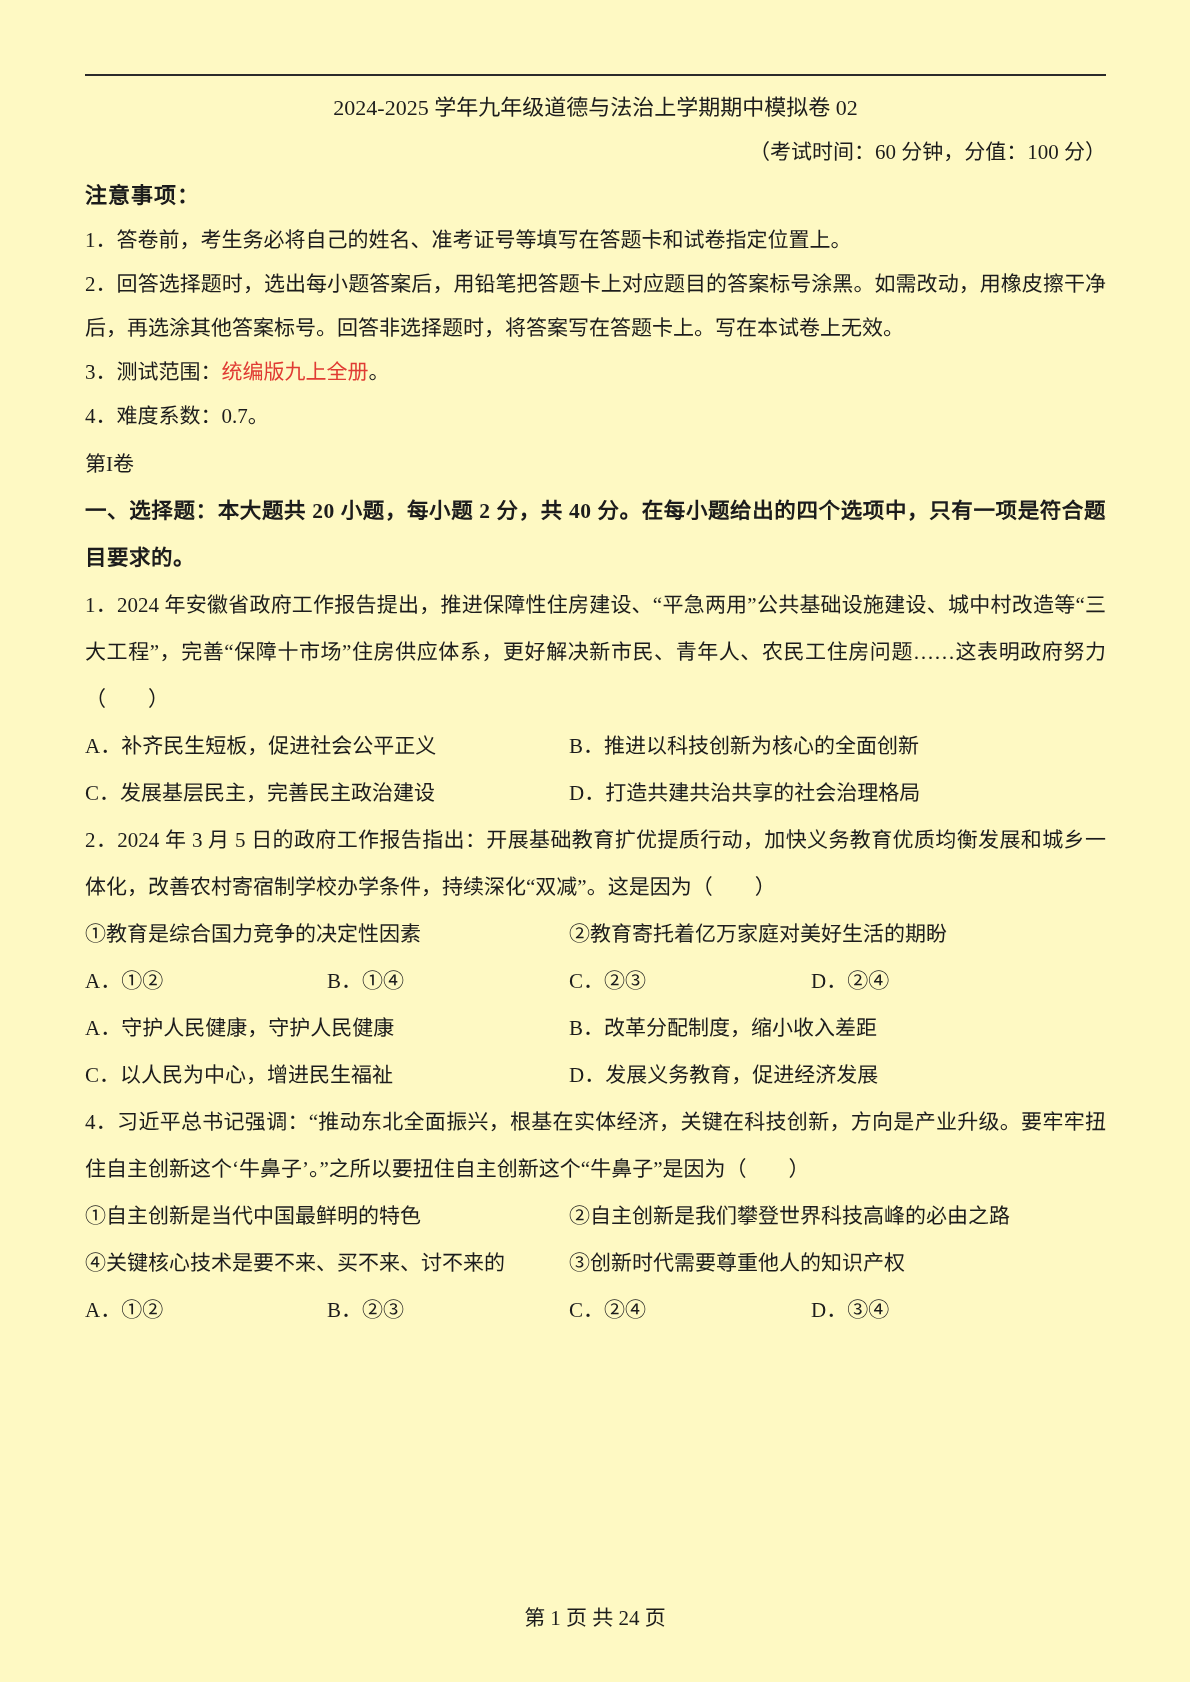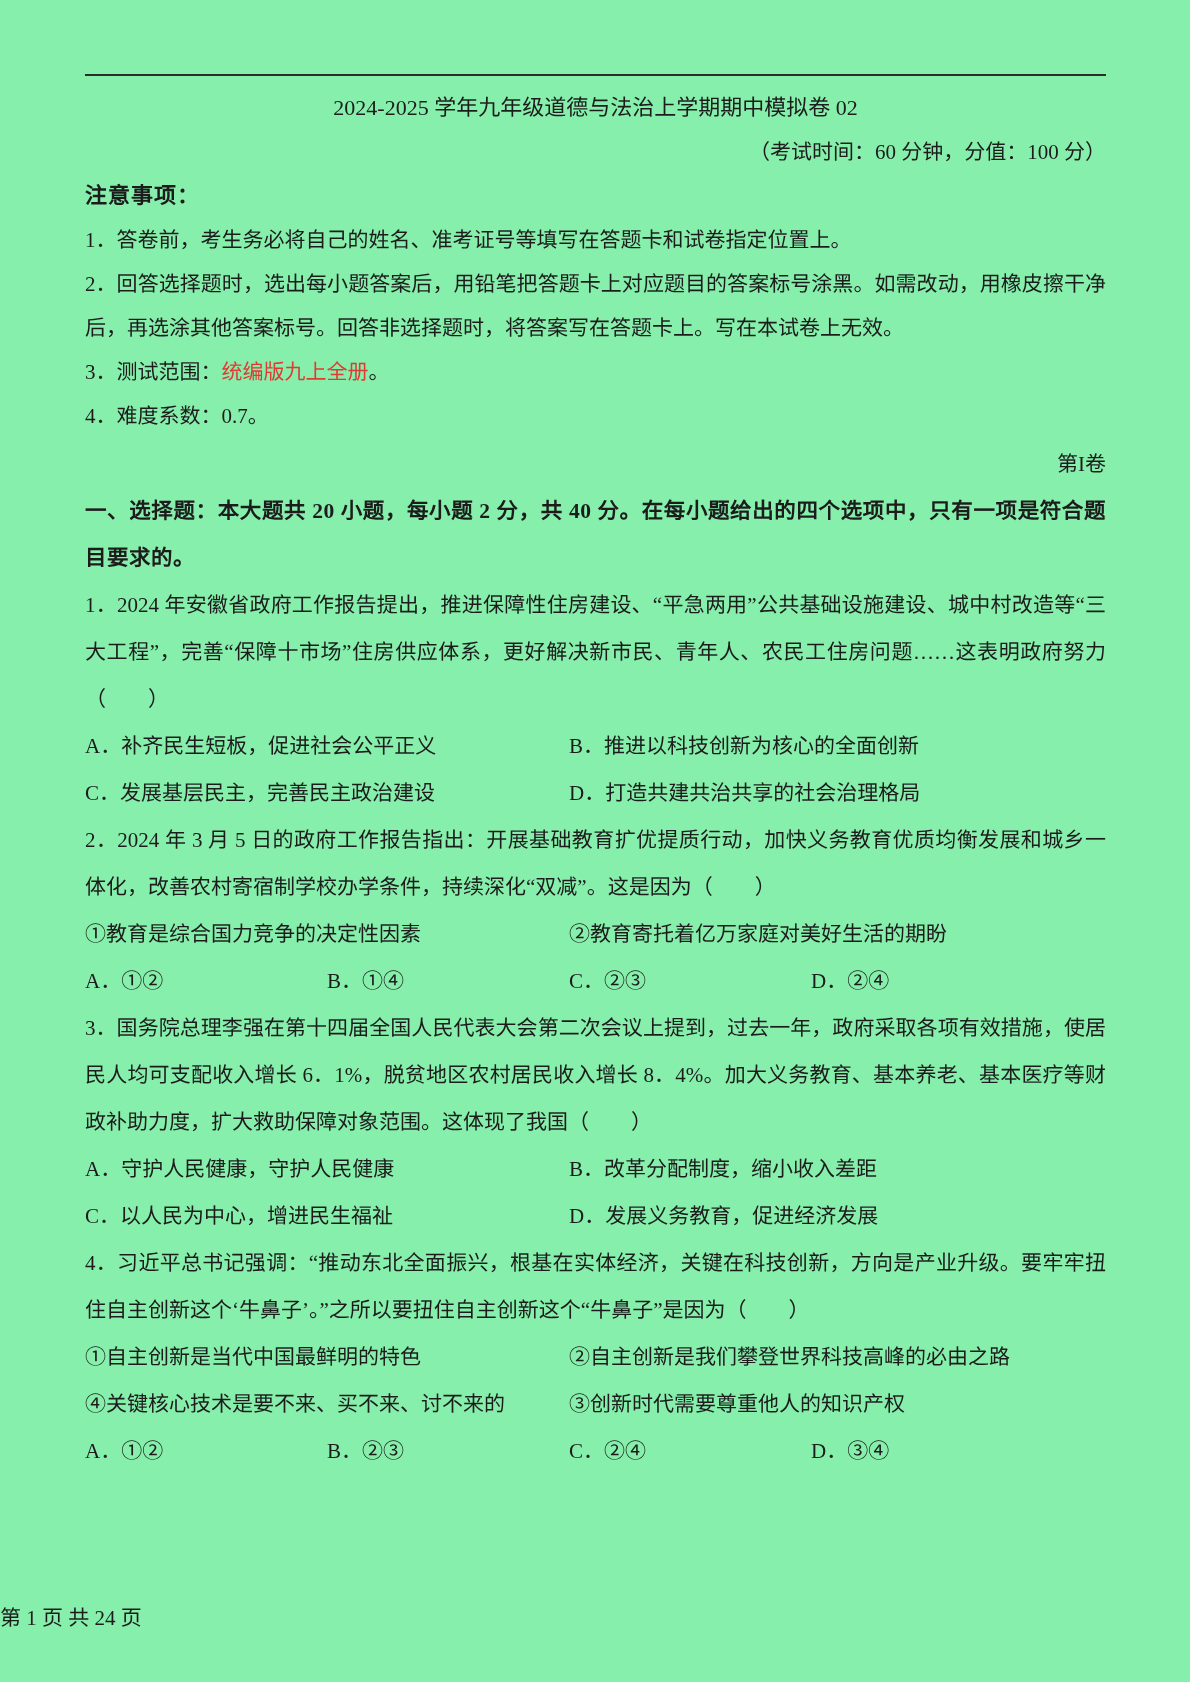--- a/index.html
+++ b/index.html
@@ -12,7 +12,7 @@
     width: 1190px;
     height: 1682px;
     margin: 0 auto;
-    background: #86efac;
+    background: #fef9c3;
     color: #1c1c1c;
     font-family: "Liberation Serif", "DejaVu Serif", serif;
     font-size: 21px;

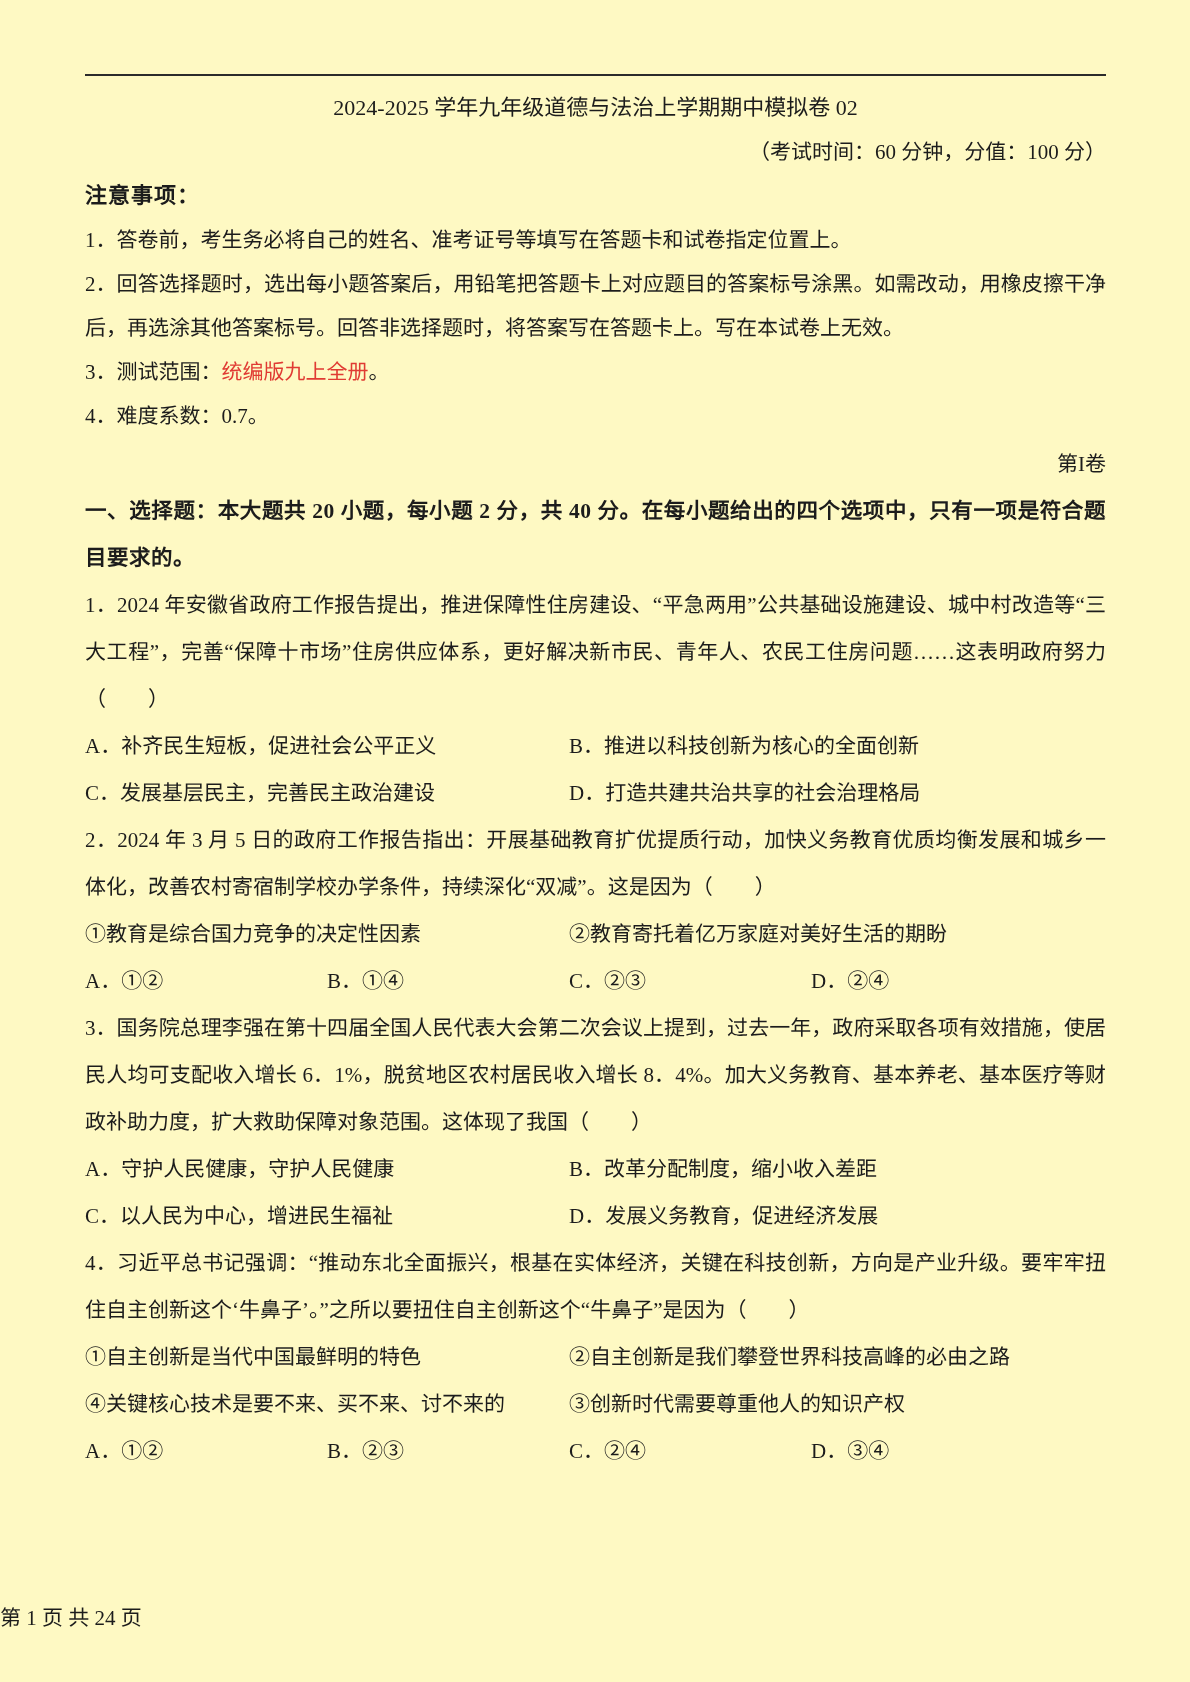--- a/index.html
+++ b/index.html
@@ -56,7 +56,7 @@
     color: #e03b33;
   }
   .volume {
-    text-align: right;
+    text-align: left;
     line-height: 47px;
     margin-top: 3px;
     font-size: 21px;

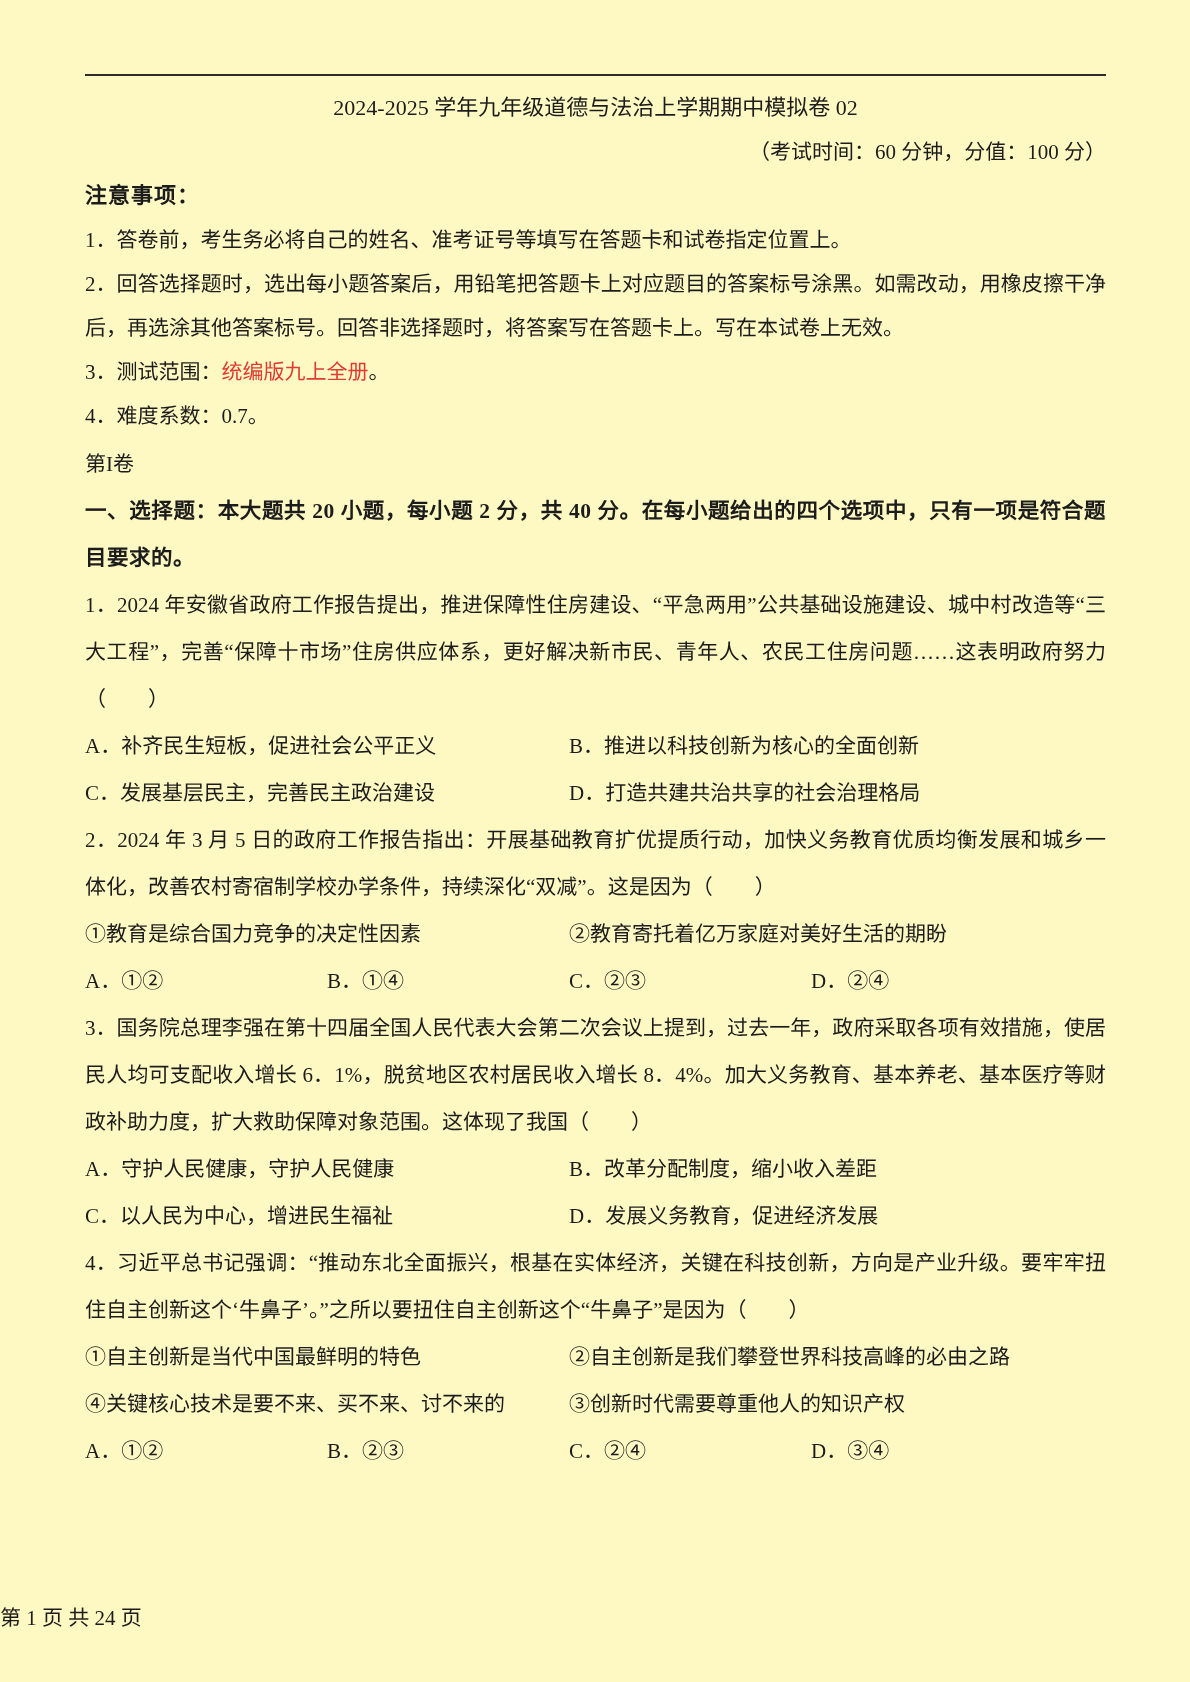--- a/index.html
+++ b/index.html
@@ -151,7 +151,6 @@
     </div>
 
     <div class="question">
-      <p class="stem">3．国务院总理李强在第十四届全国人民代表大会第二次会议上提到，过去一年，政府采取各项有效措施，使居民人均可支配收入增长 6．1%，脱贫地区农村居民收入增长 8．4%。加大义务教育、基本养老、基本医疗等财政补助力度，扩大救助保障对象范围。这体现了我国（　　）</p>
       <div class="row cols2">
         <span class="cell">A．守护人民健康，守护人民健康</span>
         <span class="cell">B．改革分配制度，缩小收入差距</span>

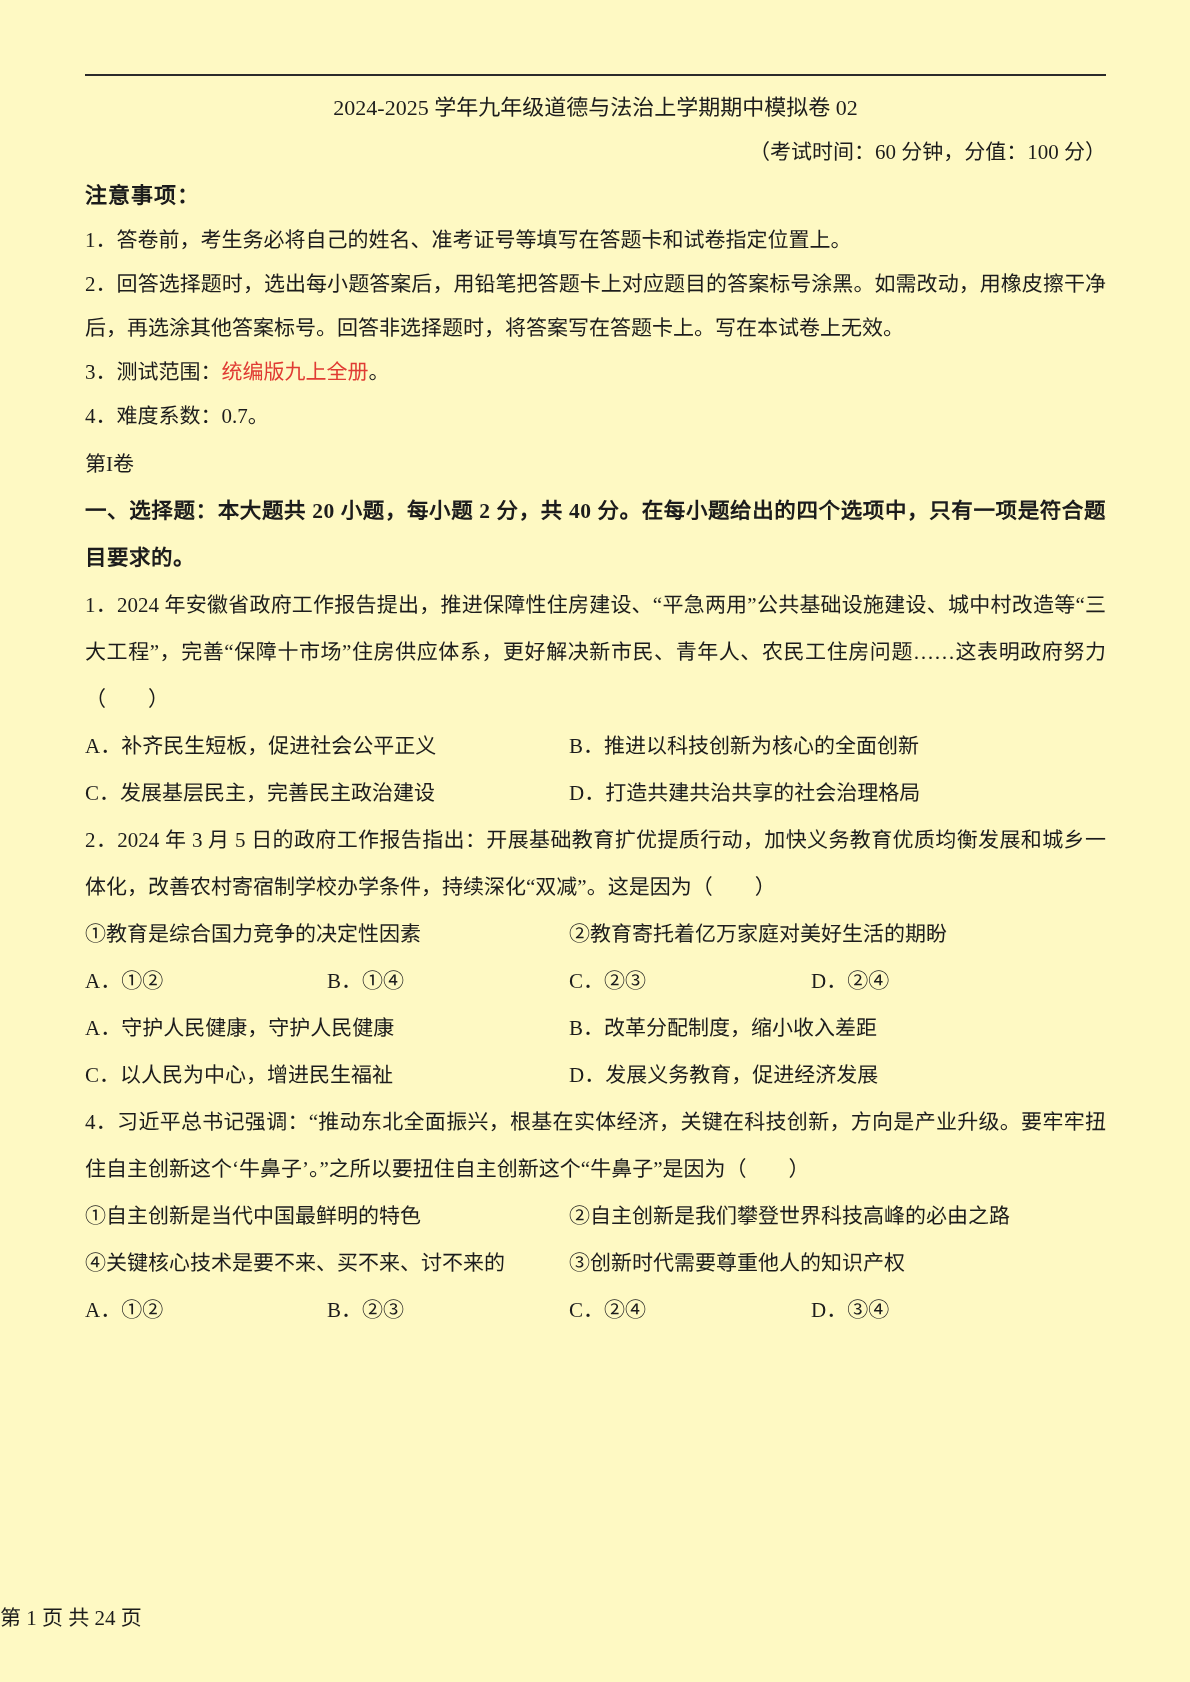--- a/index.html
+++ b/index.html
@@ -98,6 +98,7 @@
     left: 0;
     right: 0;
     top: 1596px;
+    text-align: center;
     font-size: 21px;
     line-height: 44px;
   }

